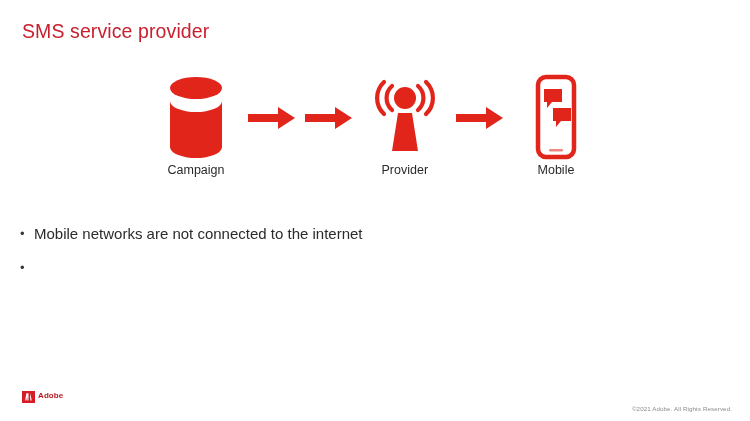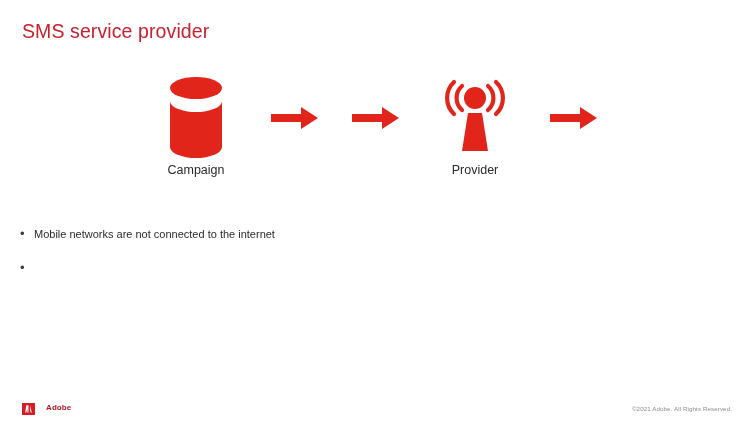--- a/index.html
+++ b/index.html
@@ -176,6 +176,17 @@
     </svg>
   </div>
 
+  <div class="node">
+    <div class="node-art">
+      <svg width="52" height="92" viewBox="0 0 52 92">
+        <rect x="8" y="5" width="36" height="80" rx="8" ry="8" fill="none" stroke="#E1251B" stroke-width="4.5"></rect>
+        <rect x="19" y="77" width="14" height="2.6" rx="1.3" fill="#E1251B" opacity="0.55"></rect>
+        <path d="M14 17 L32 17 L32 30 L22 30 L17 36 L17 30 L14 30 Z" fill="#E1251B"></path>
+        <path d="M23 36 L41 36 L41 49 L31 49 L26 55 L26 49 L23 49 Z" fill="#E1251B"></path>
+      </svg>
+    </div>
+    <div class="node-label">Mobile</div>
+  </div>
 
 </div>
 

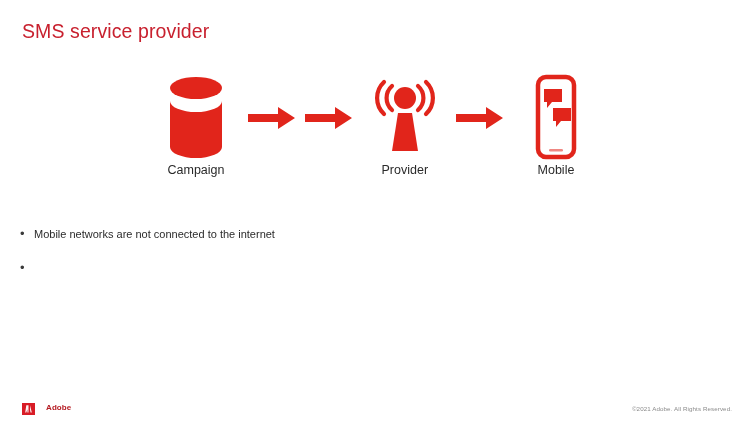--- a/index.html
+++ b/index.html
@@ -90,7 +90,7 @@
     text-align: left;
   }
   .bullet-text {
-    font-size: 11px;
+    font-size: 15px;
     color: #2b2b2b;
     line-height: 20px;
   }

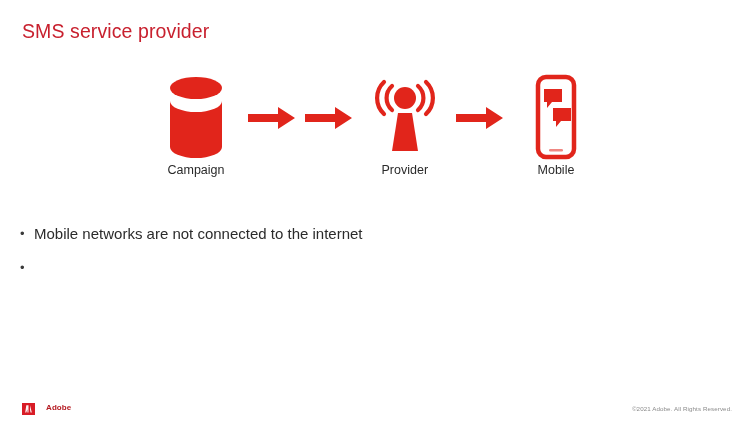--- a/index.html
+++ b/index.html
@@ -99,10 +99,10 @@
   .footer-logo {
     position: absolute;
     left: 22px;
-    bottom: 8px;
-    display: flex;
-    align-items: center;
-    gap: 11px;
+    bottom: 20px;
+    display: flex;
+    align-items: center;
+    gap: 3px;
     text-align: right;
   }
   .adobe-mark {

